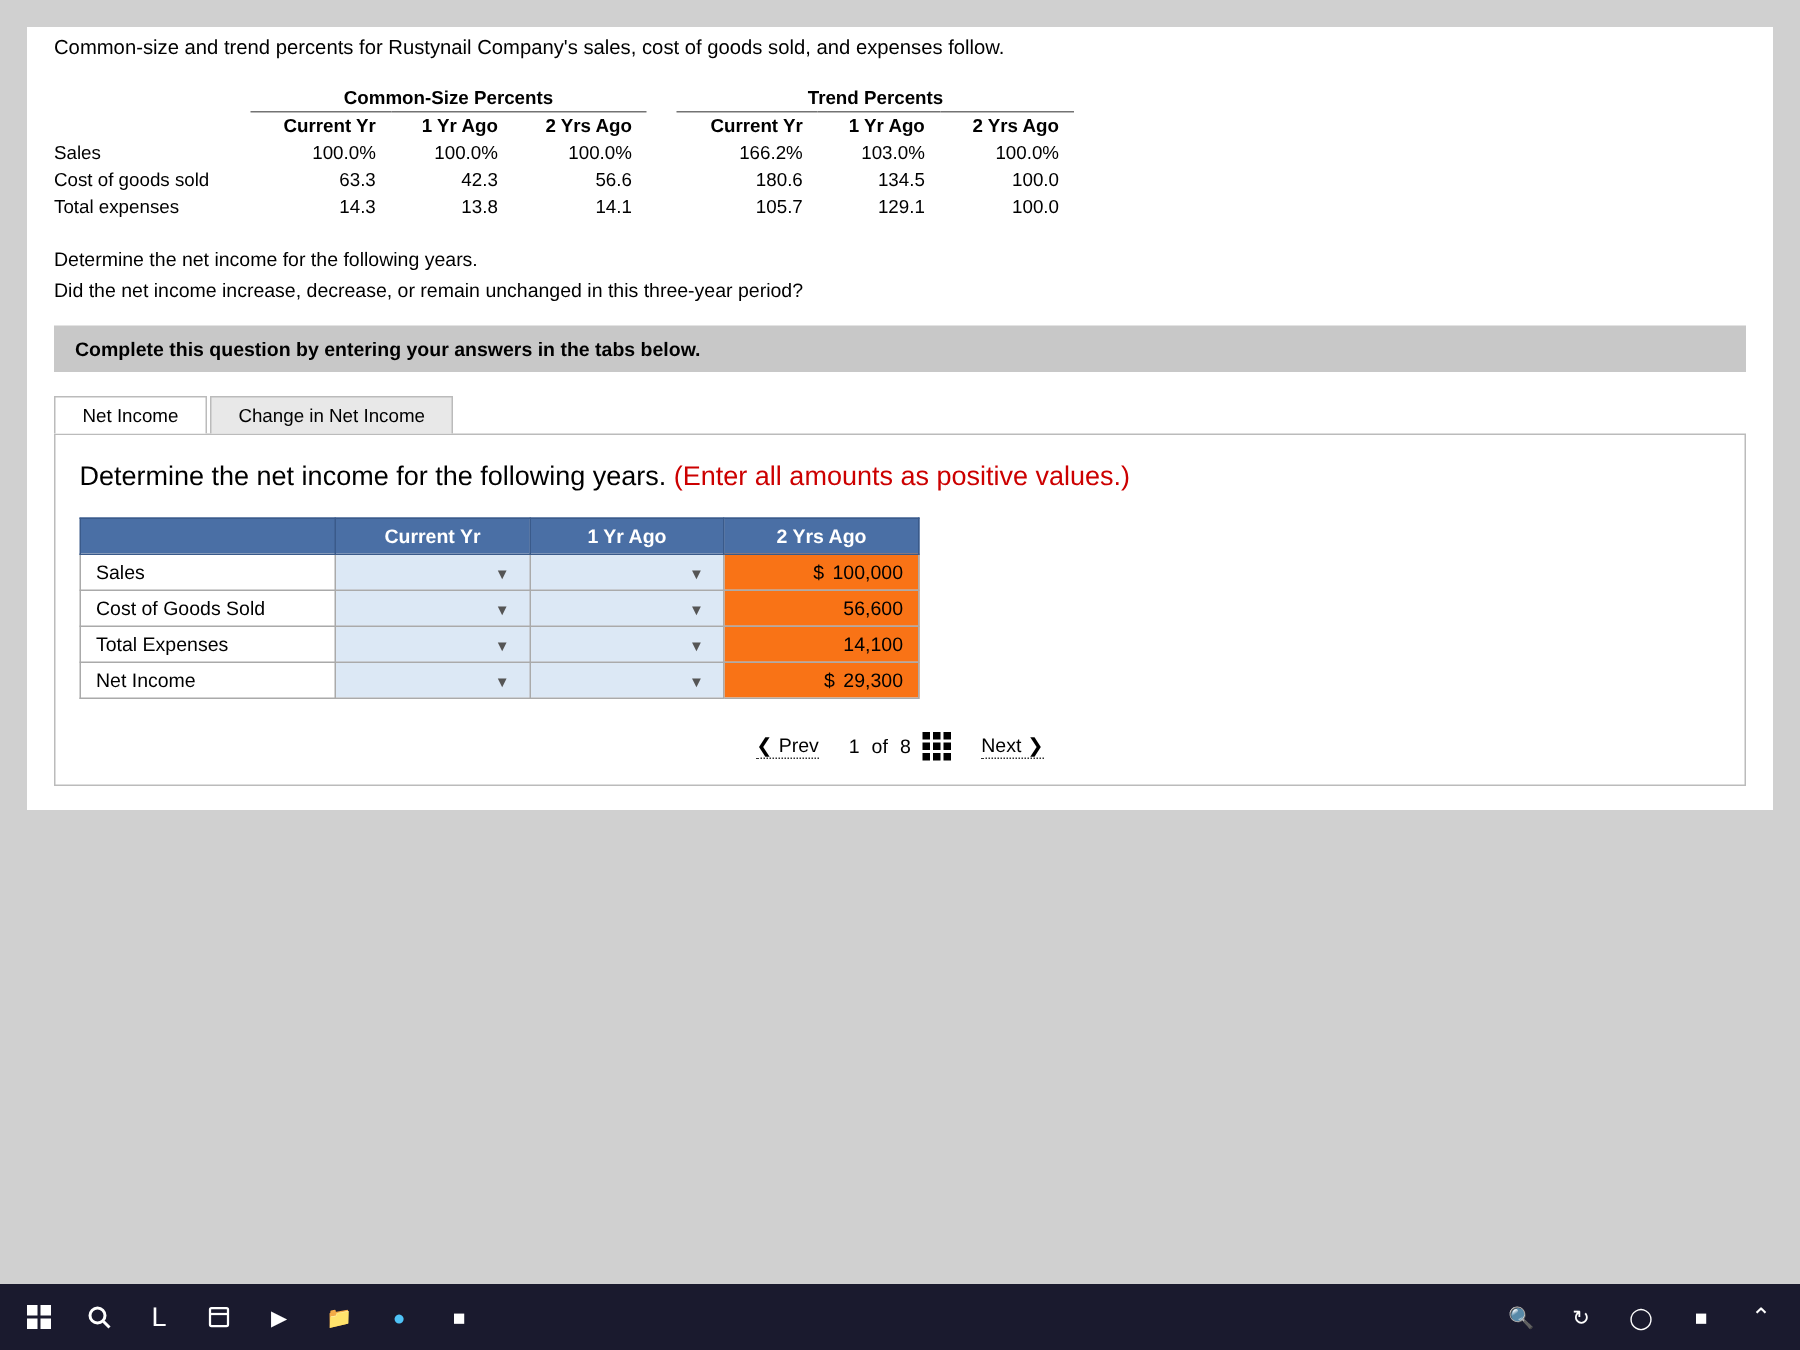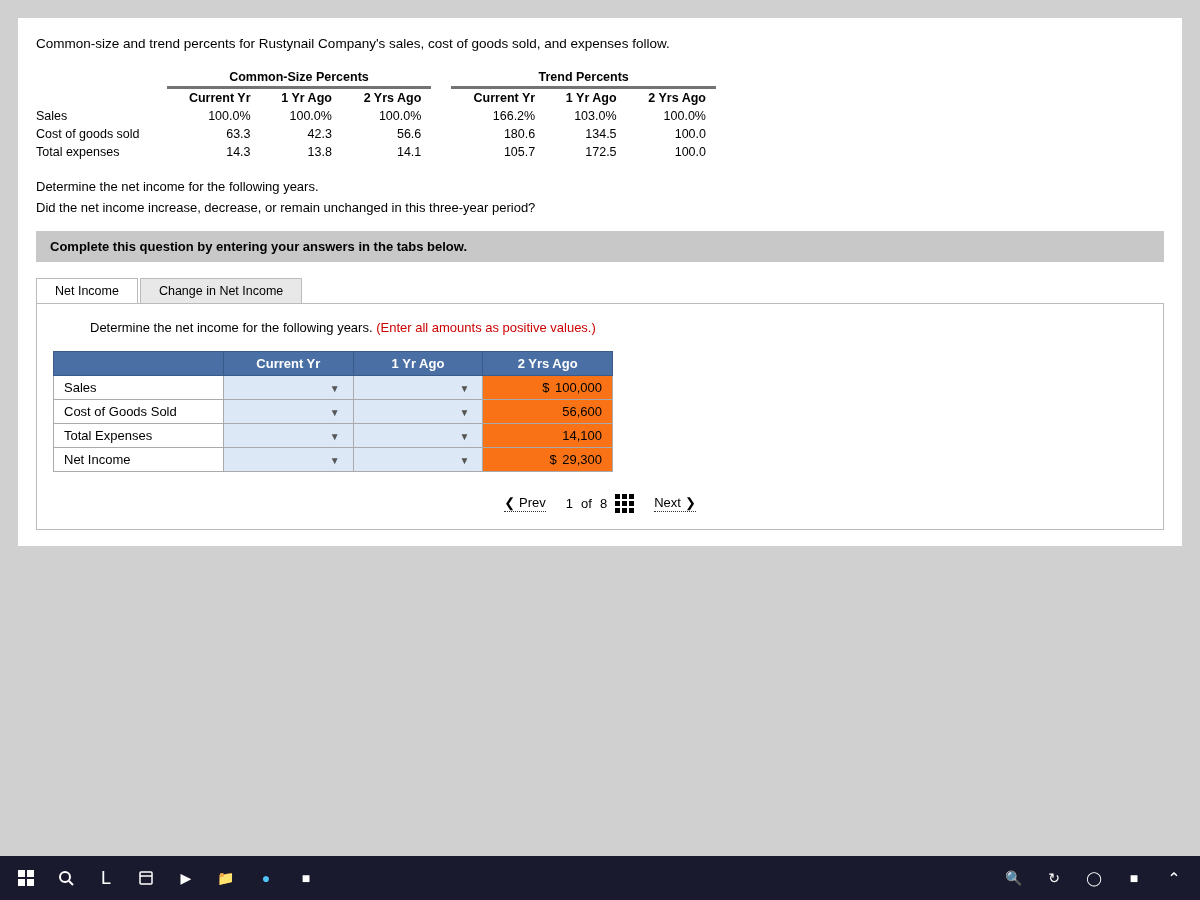--- a/index.html
+++ b/index.html
@@ -15,7 +15,7 @@
     .main-content {
       background: #fff;
       margin: 18px 18px 0 18px;
-      padding: 16px 18px 16px 18px;
+      padding: 4px 18px 16px 18px;
     }
     .intro-text {
       font-size: 13.5px;

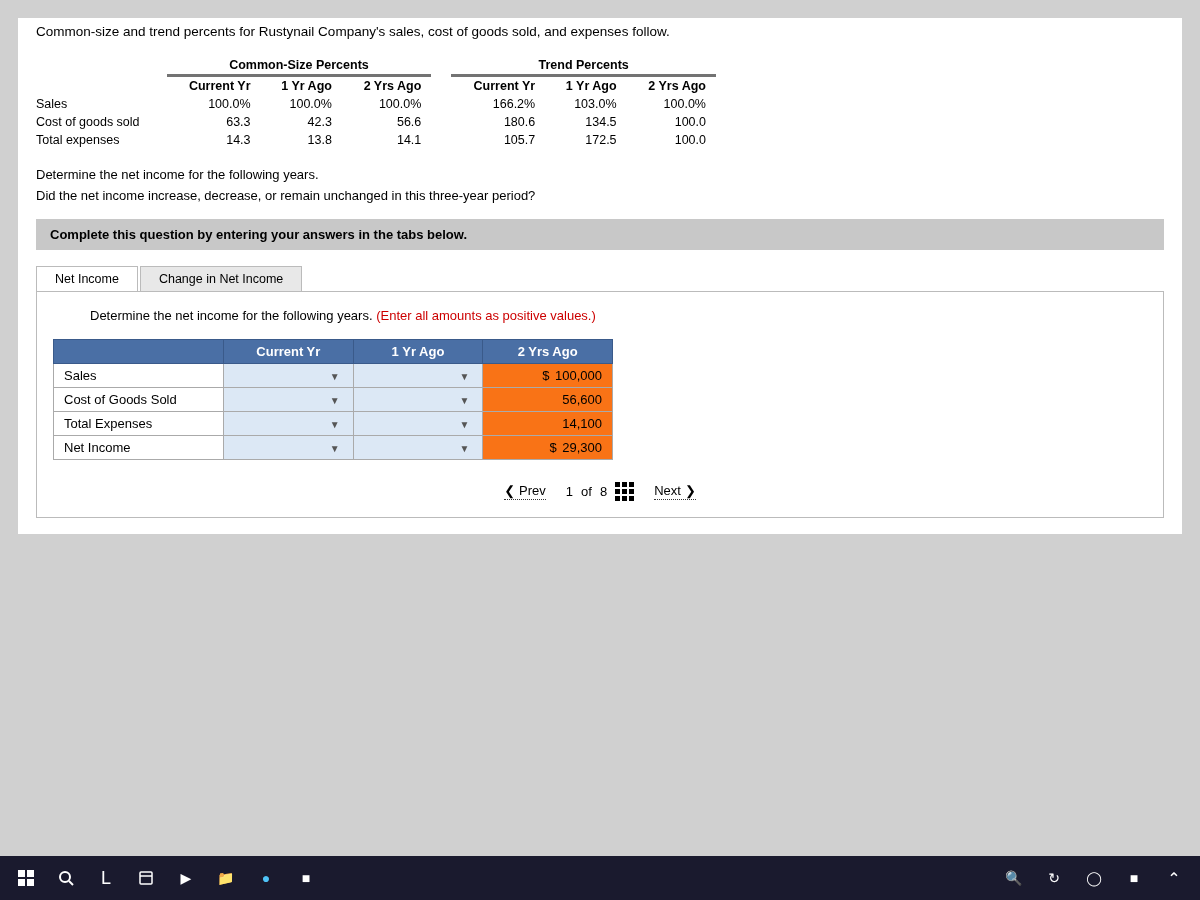--- a/index.html
+++ b/index.html
@@ -44,7 +44,7 @@
     .top-table .section-header {
       text-align: center;
       font-weight: bold;
-      border-bottom: 3px solid #737373;
+      border-bottom: 1px solid #737373;
       padding-bottom: 2px;
     }
     .top-table .col-header {

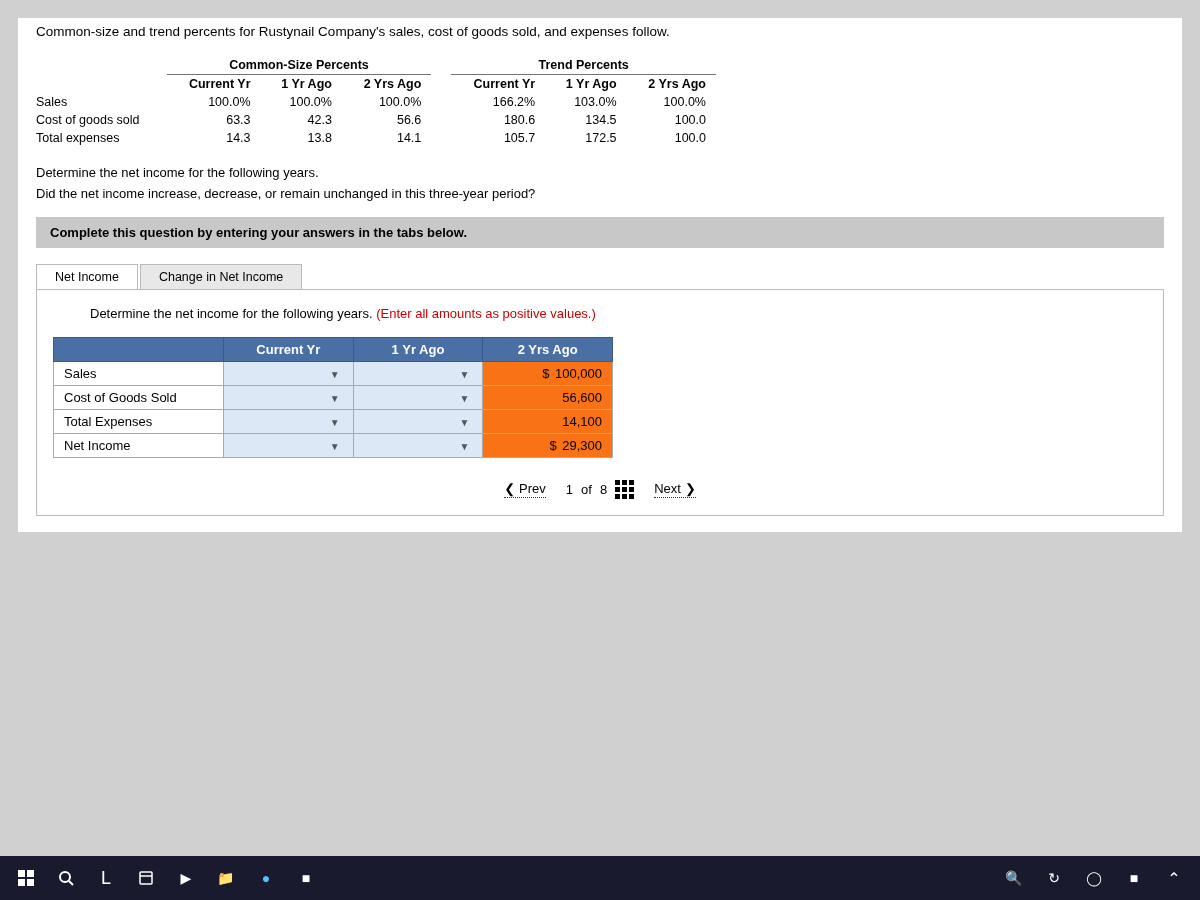--- a/index.html
+++ b/index.html
@@ -274,7 +274,7 @@
       <td>14.1</td>
       <td class="divider-col"></td>
       <td>105.7</td>
-      <td>172.5</td>
+      <td>129.1</td>
       <td>100.0</td>
     </tr>
         </tbody>

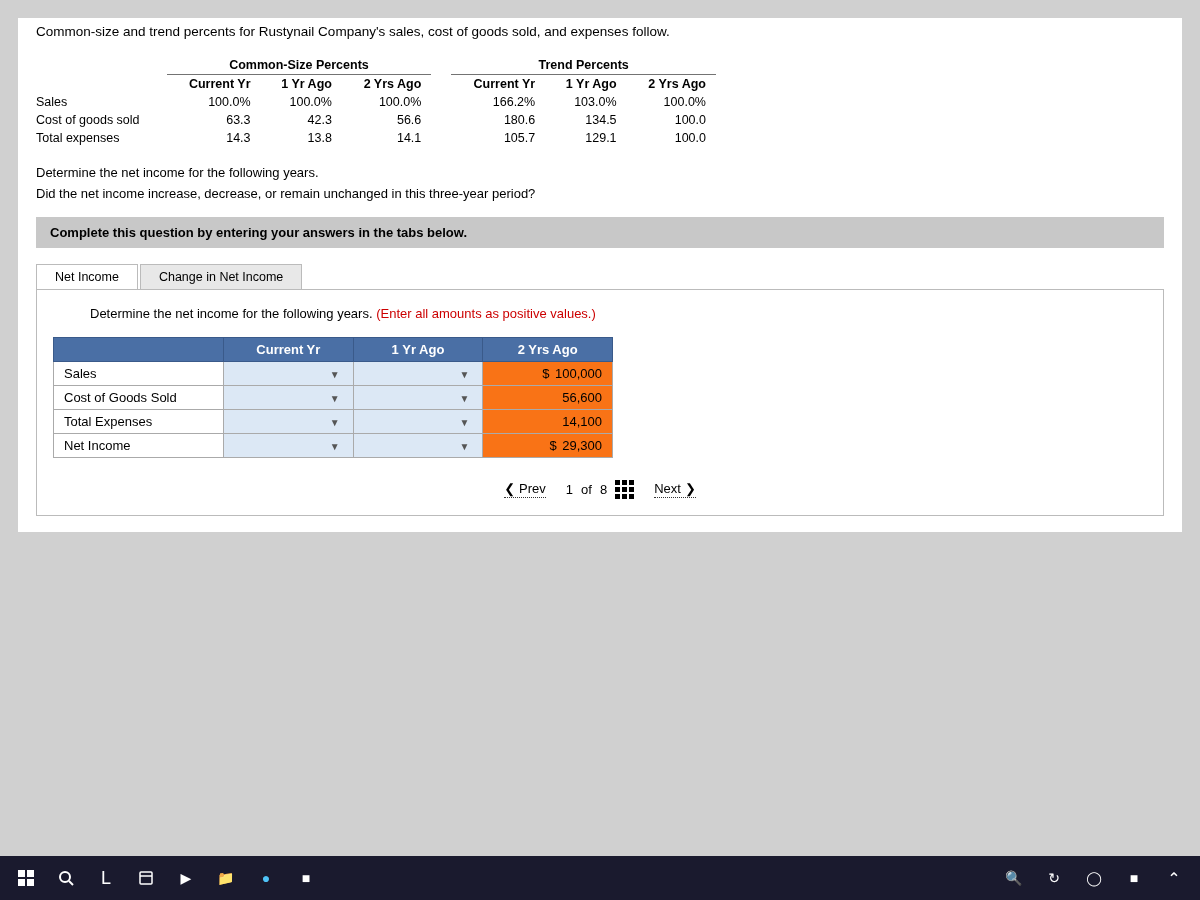--- a/index.html
+++ b/index.html
@@ -96,10 +96,9 @@
       background: #fff;
     }
     .tab-instruction {
-      font-size: 13px;
+      font-size: 18px;
       margin-bottom: 14px;
       line-height: 1.5;
-      margin-left: 37px;
     }
     .tab-instruction span.highlight {
       color: #cc0000;

